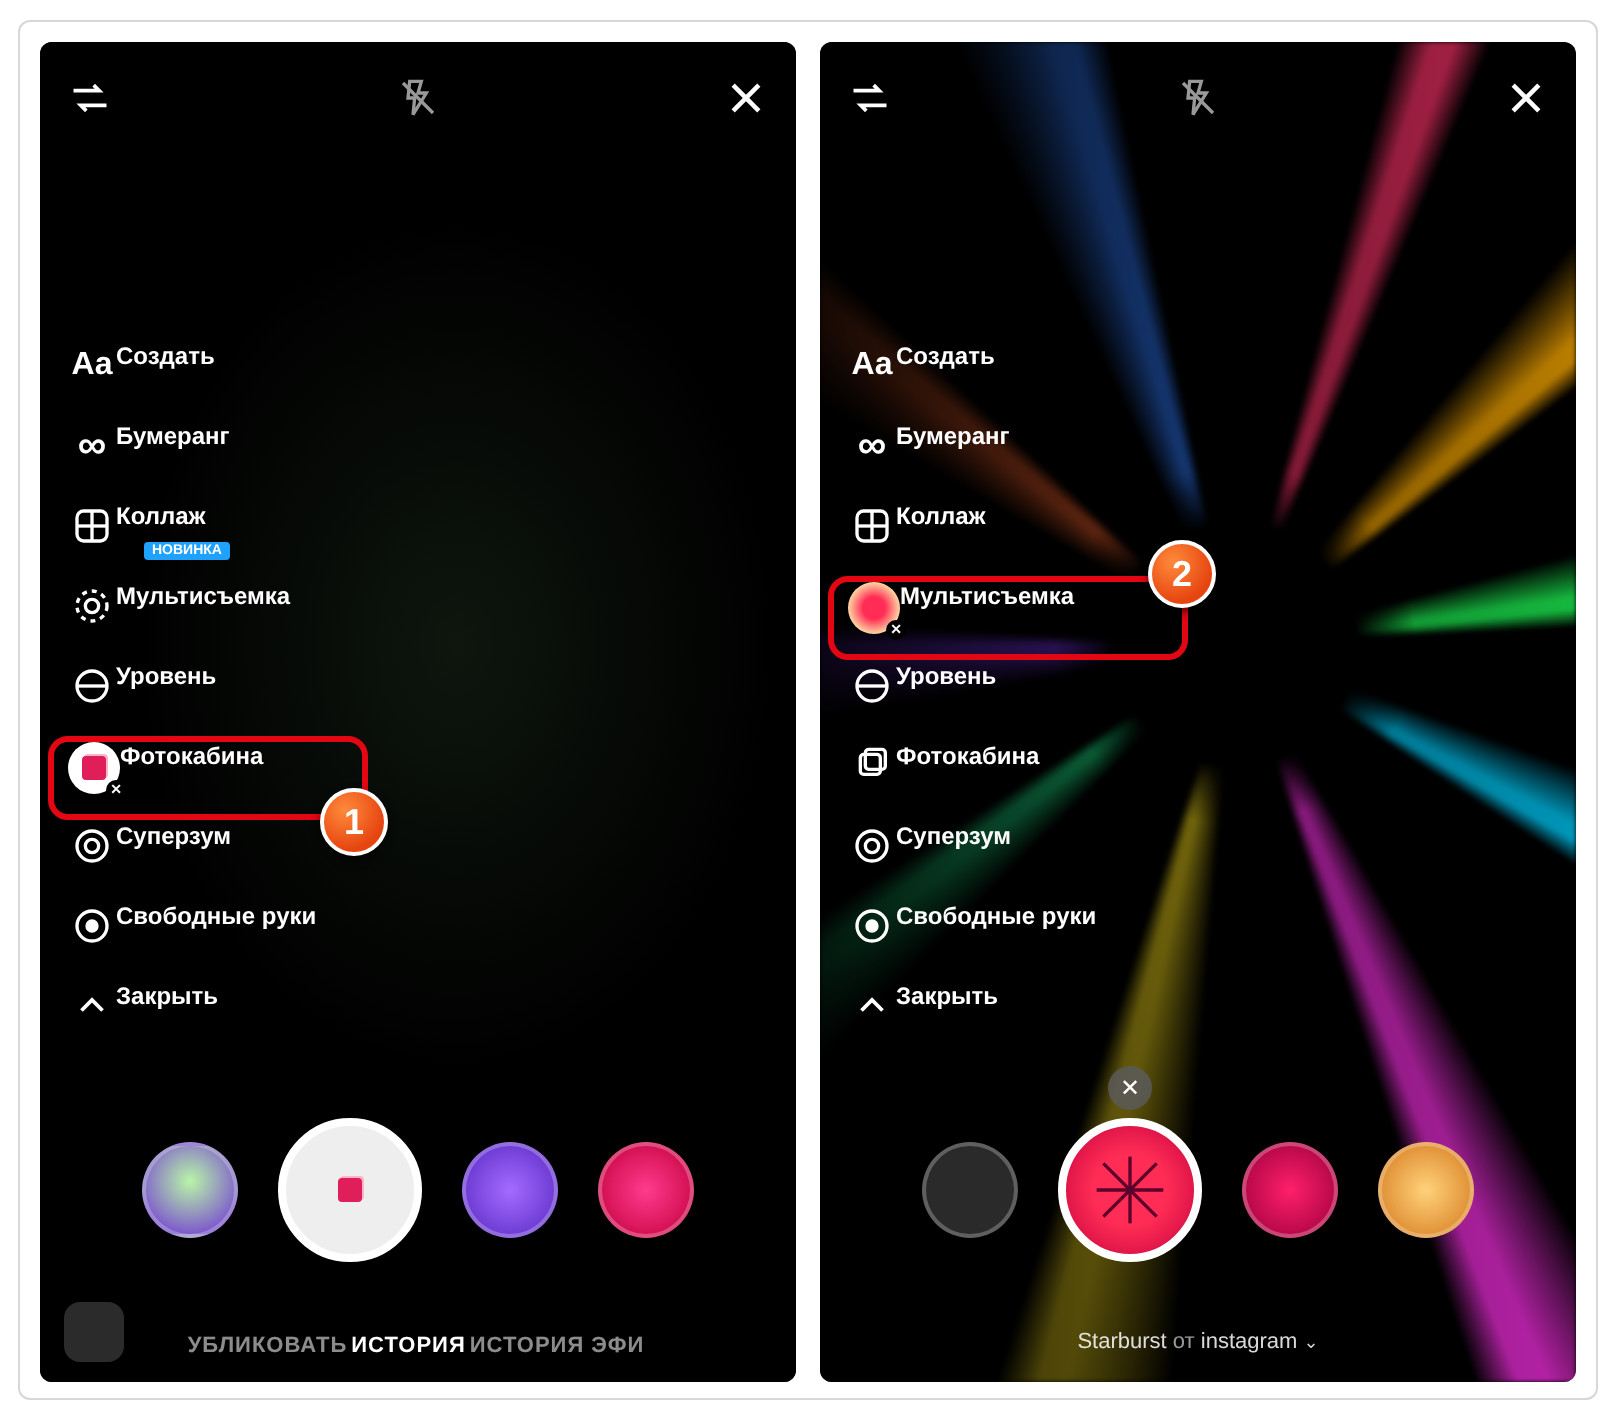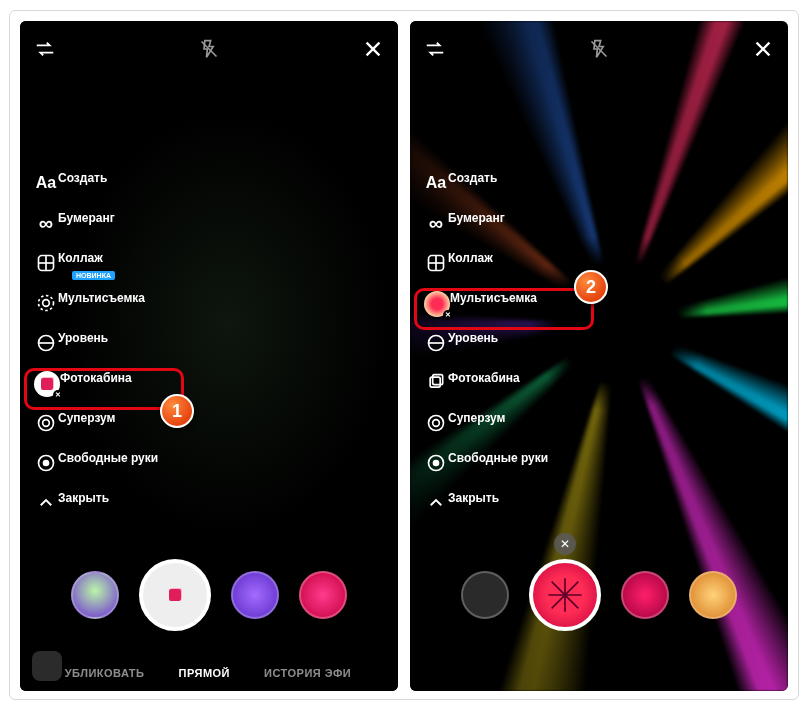--- a/index.html
+++ b/index.html
@@ -177,7 +177,7 @@
   .bottom-modes {
     position:absolute;
     bottom: 12px; left:0; right:0;
-    display:flex; justify-content:center; gap:34px;
+    display:flex; justify-content:center; gap:2px;
     font-size:11px; font-weight:700;
     letter-spacing:.5px;
     z-index:5;

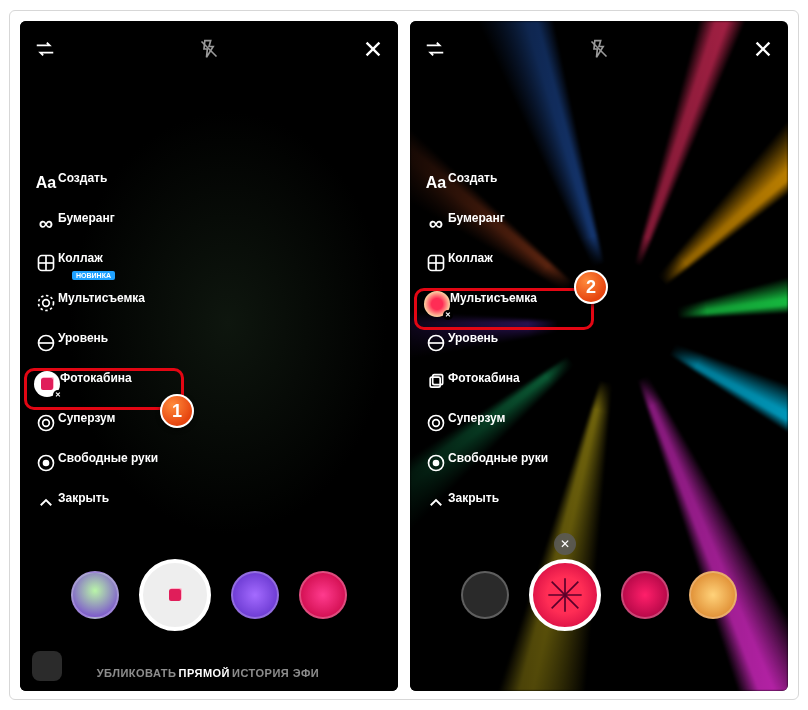--- a/index.html
+++ b/index.html
@@ -322,7 +322,7 @@
 
     <div class="bottom-modes">
       <span class="mode cut-l">УБЛИКОВАТЬ</span>
-      <span class="mode active">ПРЯМОЙ</span>
+      <span class="mode active">ИСТОРИЯ</span>
       <span class="mode cut-r">ИСТОРИЯ ЭФИ</span>
     </div>
   </div>

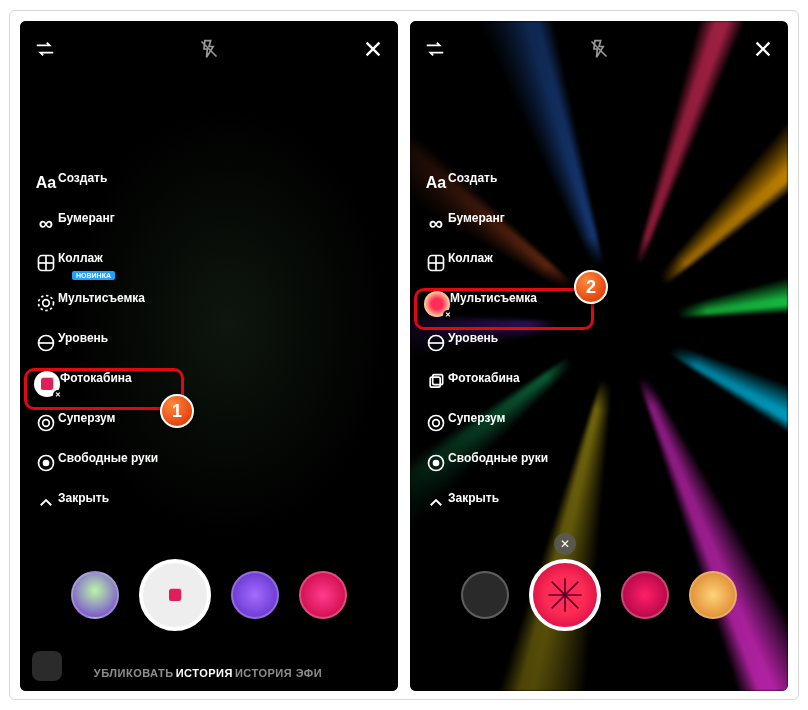--- a/index.html
+++ b/index.html
@@ -442,6 +442,12 @@
       <div class="eff orange"></div>
     </div>
 
+    <div class="filter-credit">
+      <span>Starburst</span>
+      <span class="by">от</span>
+      <span>instagram</span>
+      <span style="font-size:9px"> ⌄</span>
+    </div>
   </div>
 
 </div>

